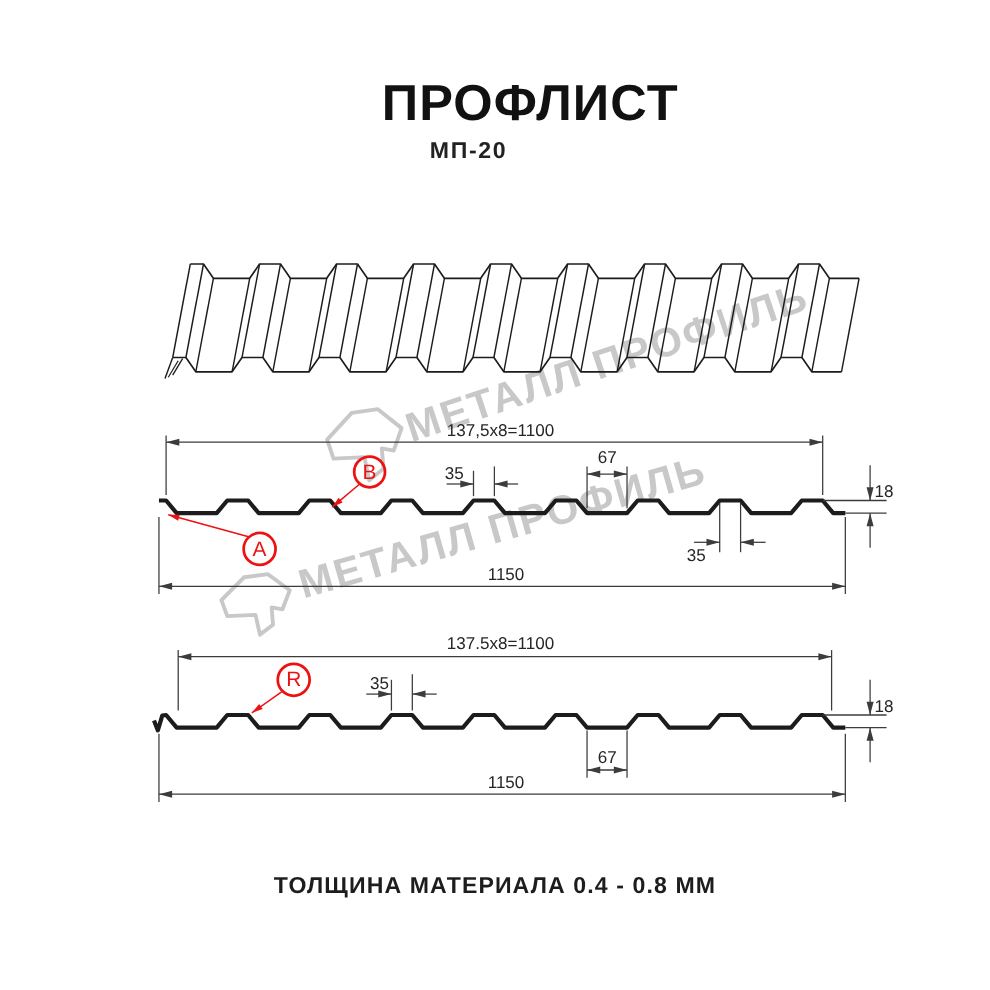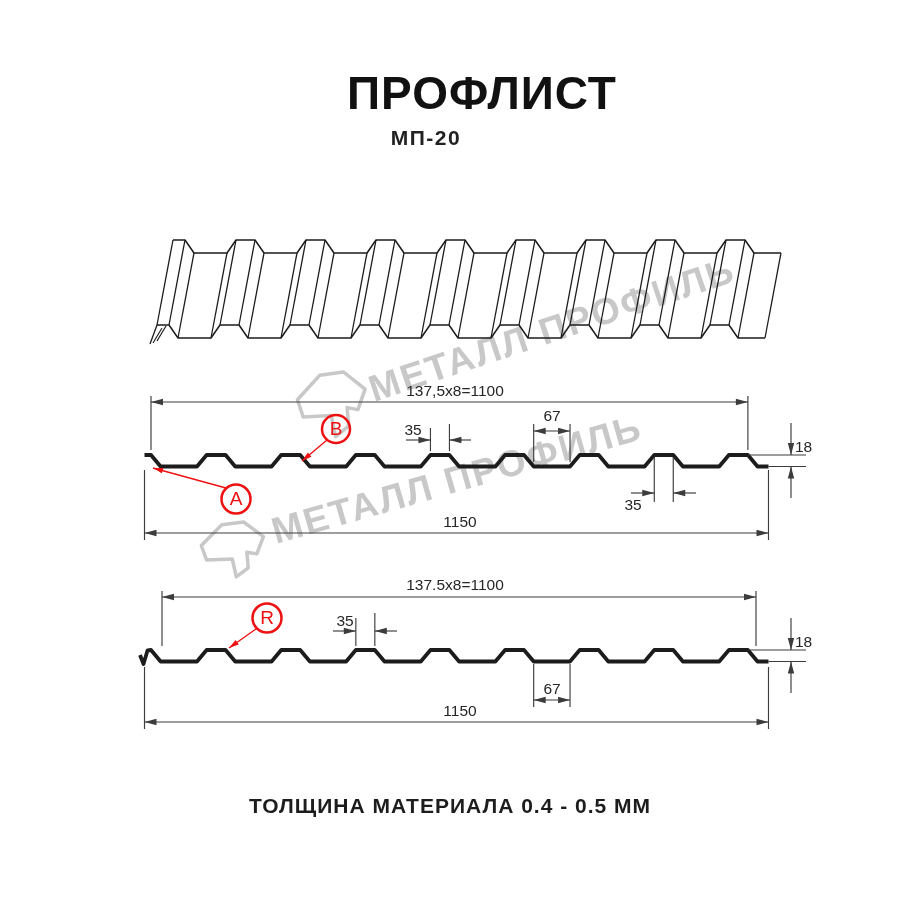--- a/index.html
+++ b/index.html
@@ -174,6 +174,6 @@
   <text class="lbl" x="267" y="624">R</text>
 </svg>
 
-<div class="footer">ТОЛЩИНА МАТЕРИАЛА 0.4 - 0.5 ММ</div>
+<div class="footer">ТОЛЩИНА МАТЕРИАЛА 0.4 - 0.8 ММ</div>
 
 </body></html>

